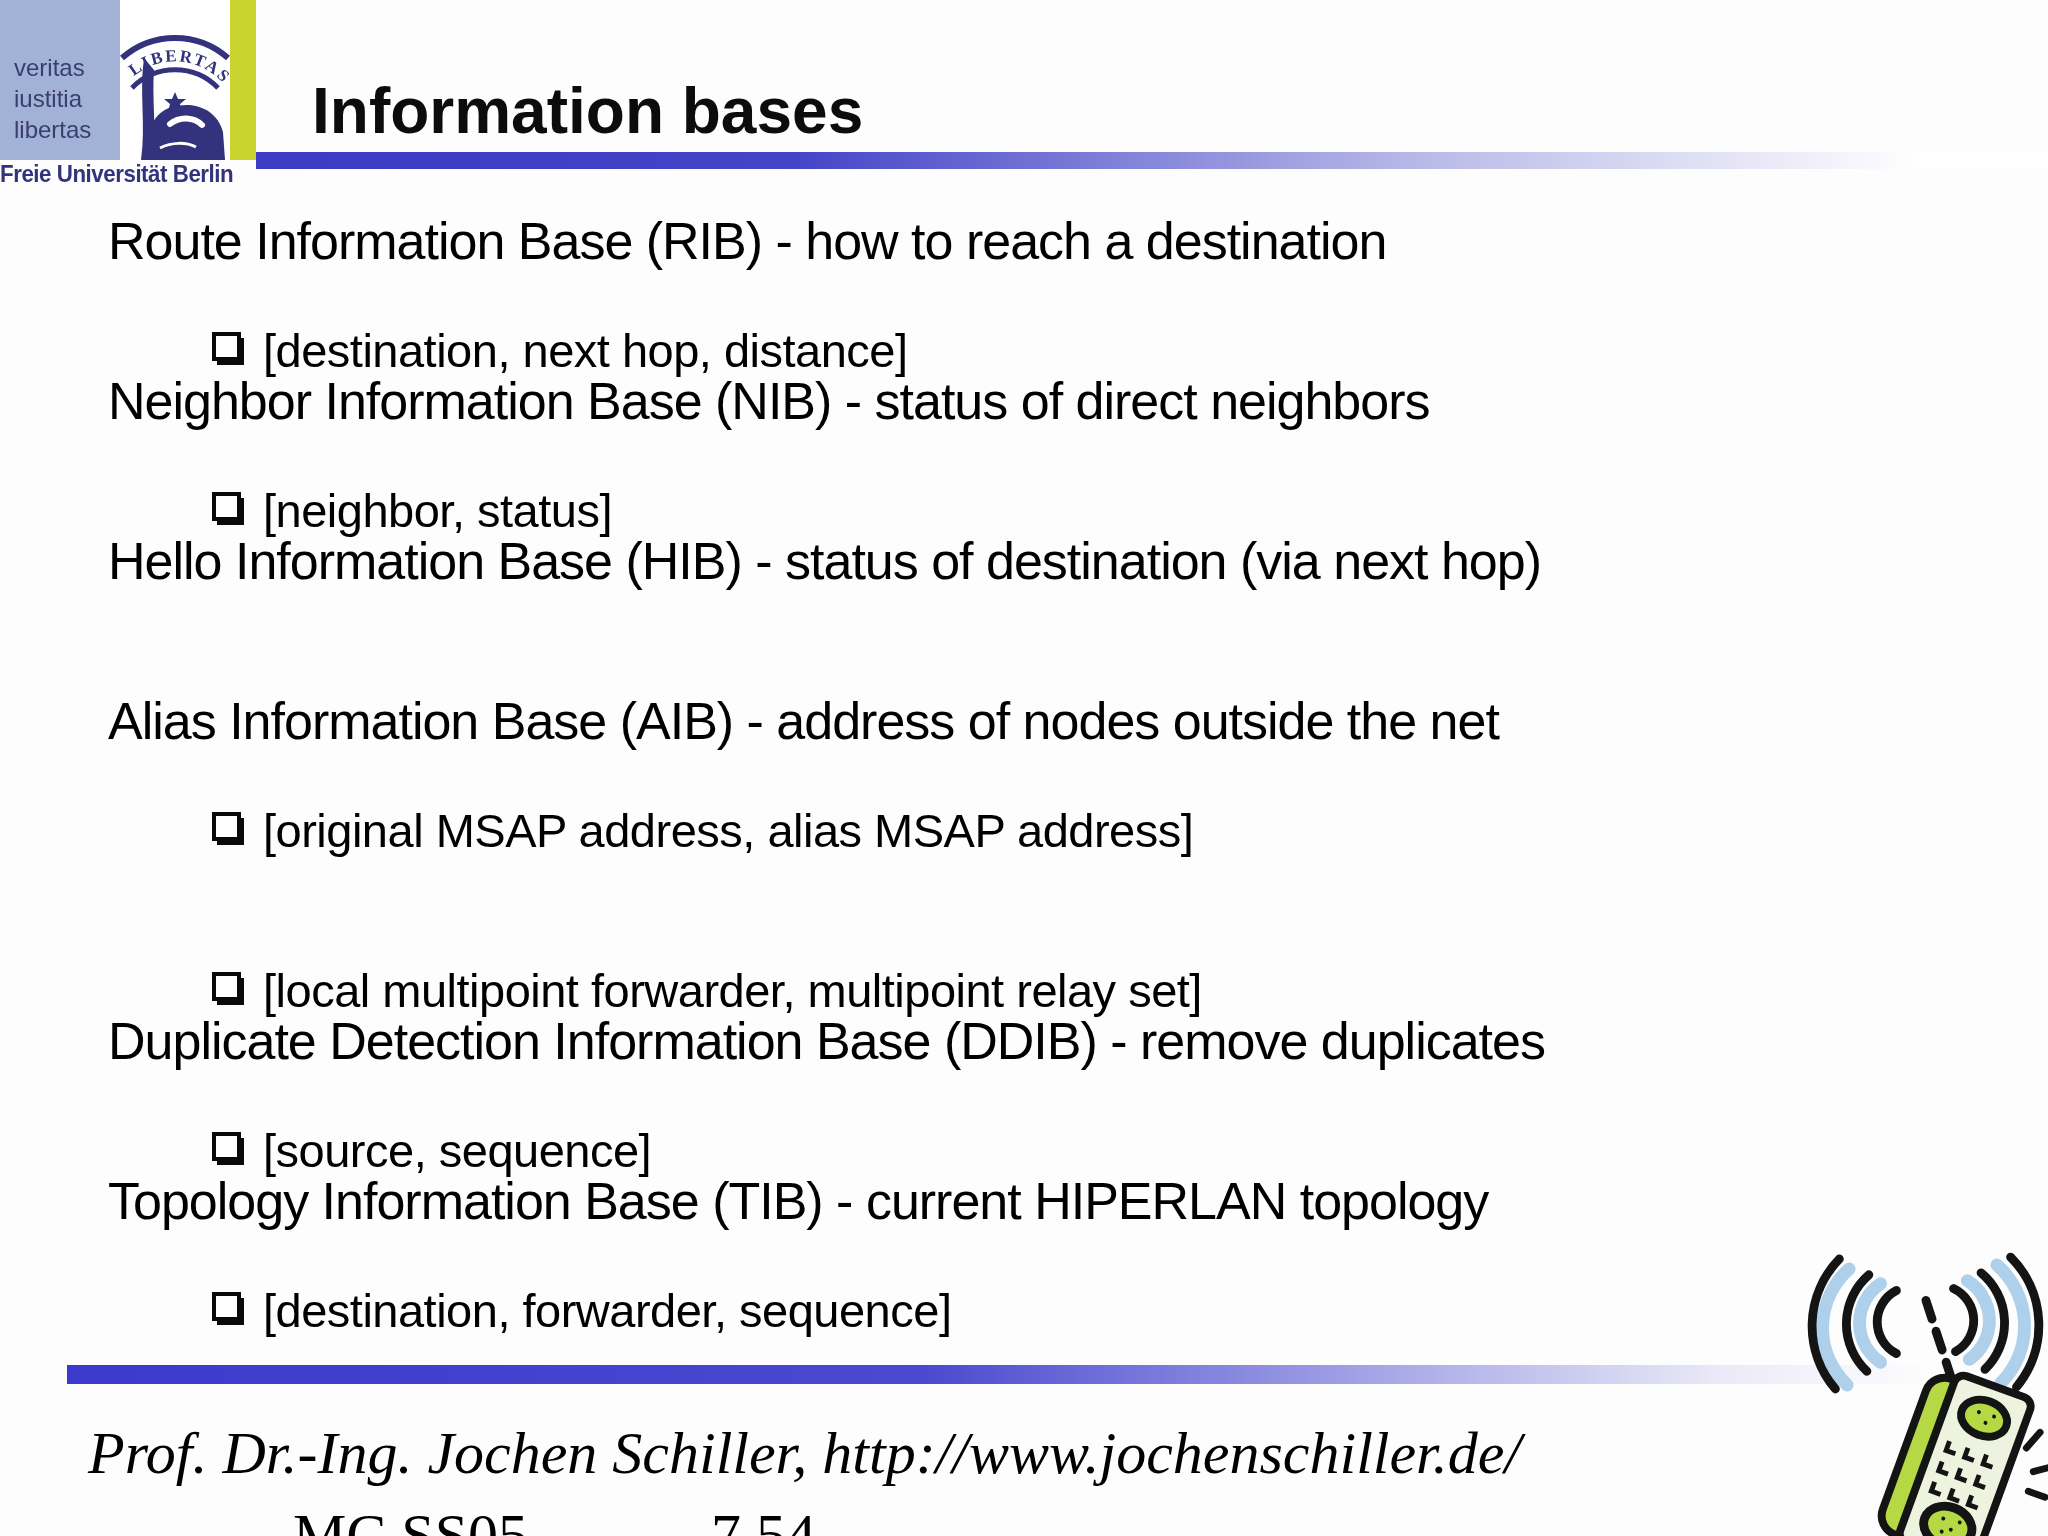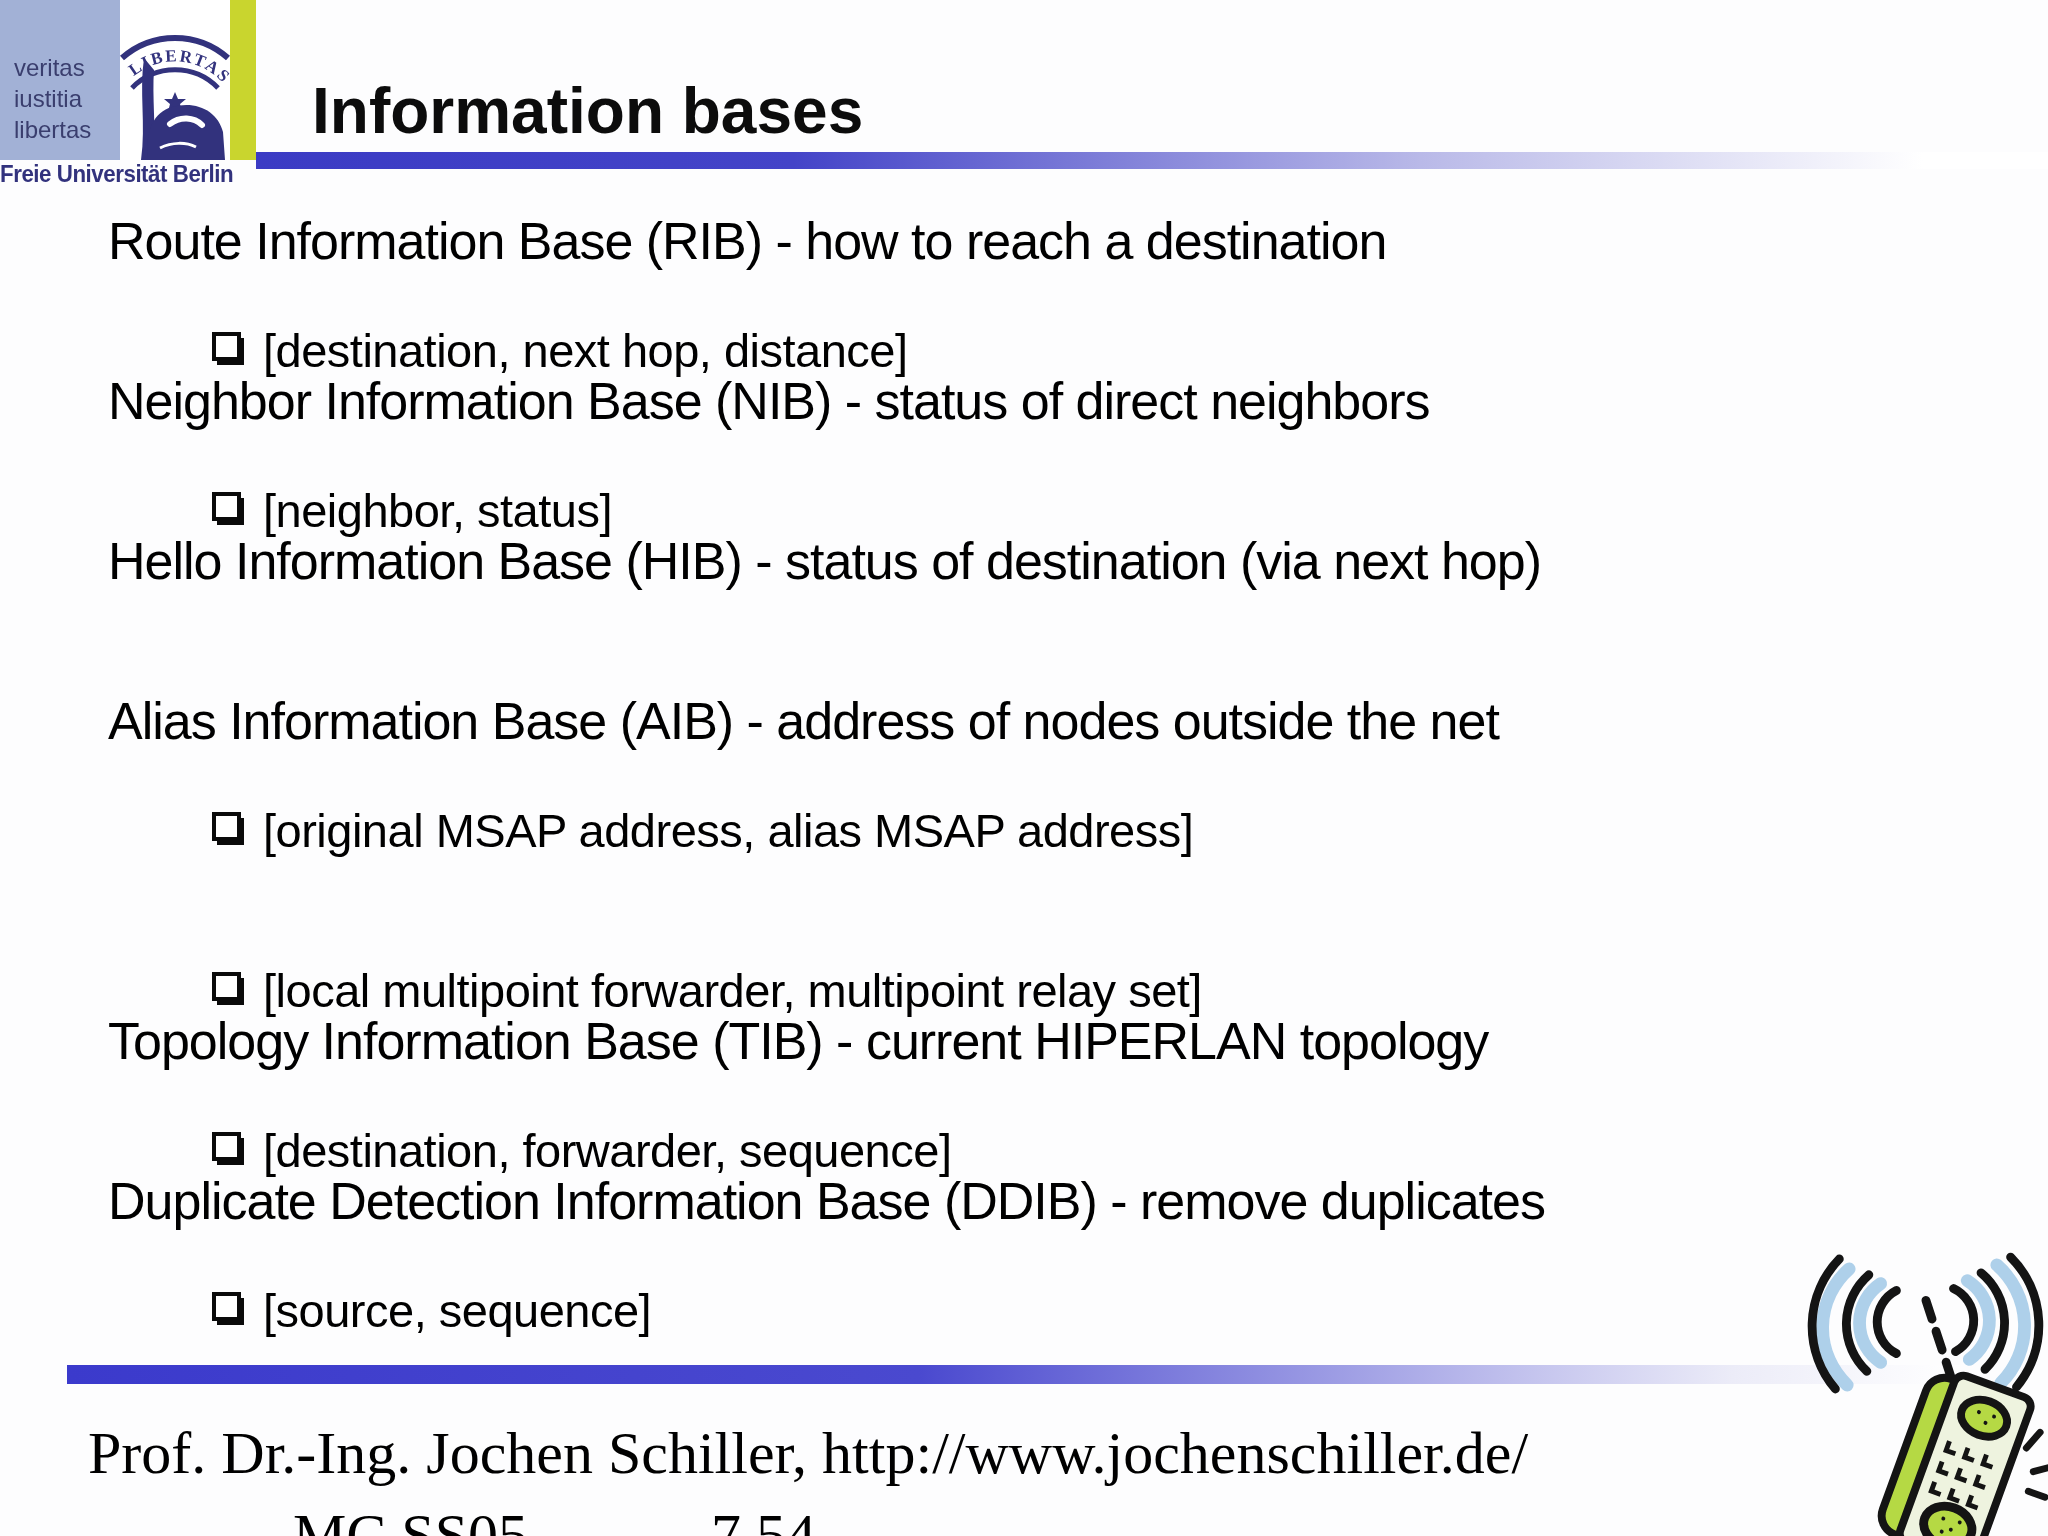--- a/index.html
+++ b/index.html
@@ -131,16 +131,16 @@
   </div>
 
   <div class="group">
+    <div class="g-heading">Duplicate Detection Information Base (DDIB) - remove duplicates</div>
+    <div class="g-sub">
+      <span class="sq"></span><span class="g-sub-text">[source, sequence]</span>
+    </div>
+  </div>
+
+  <div class="group">
     <div class="g-heading">Topology Information Base (TIB) - current HIPERLAN topology</div>
     <div class="g-sub">
       <span class="sq"></span><span class="g-sub-text">[destination, forwarder, sequence]</span>
-    </div>
-  </div>
-
-  <div class="group">
-    <div class="g-heading">Duplicate Detection Information Base (DDIB) - remove duplicates</div>
-    <div class="g-sub">
-      <span class="sq"></span><span class="g-sub-text">[source, sequence]</span>
     </div>
   </div>
 

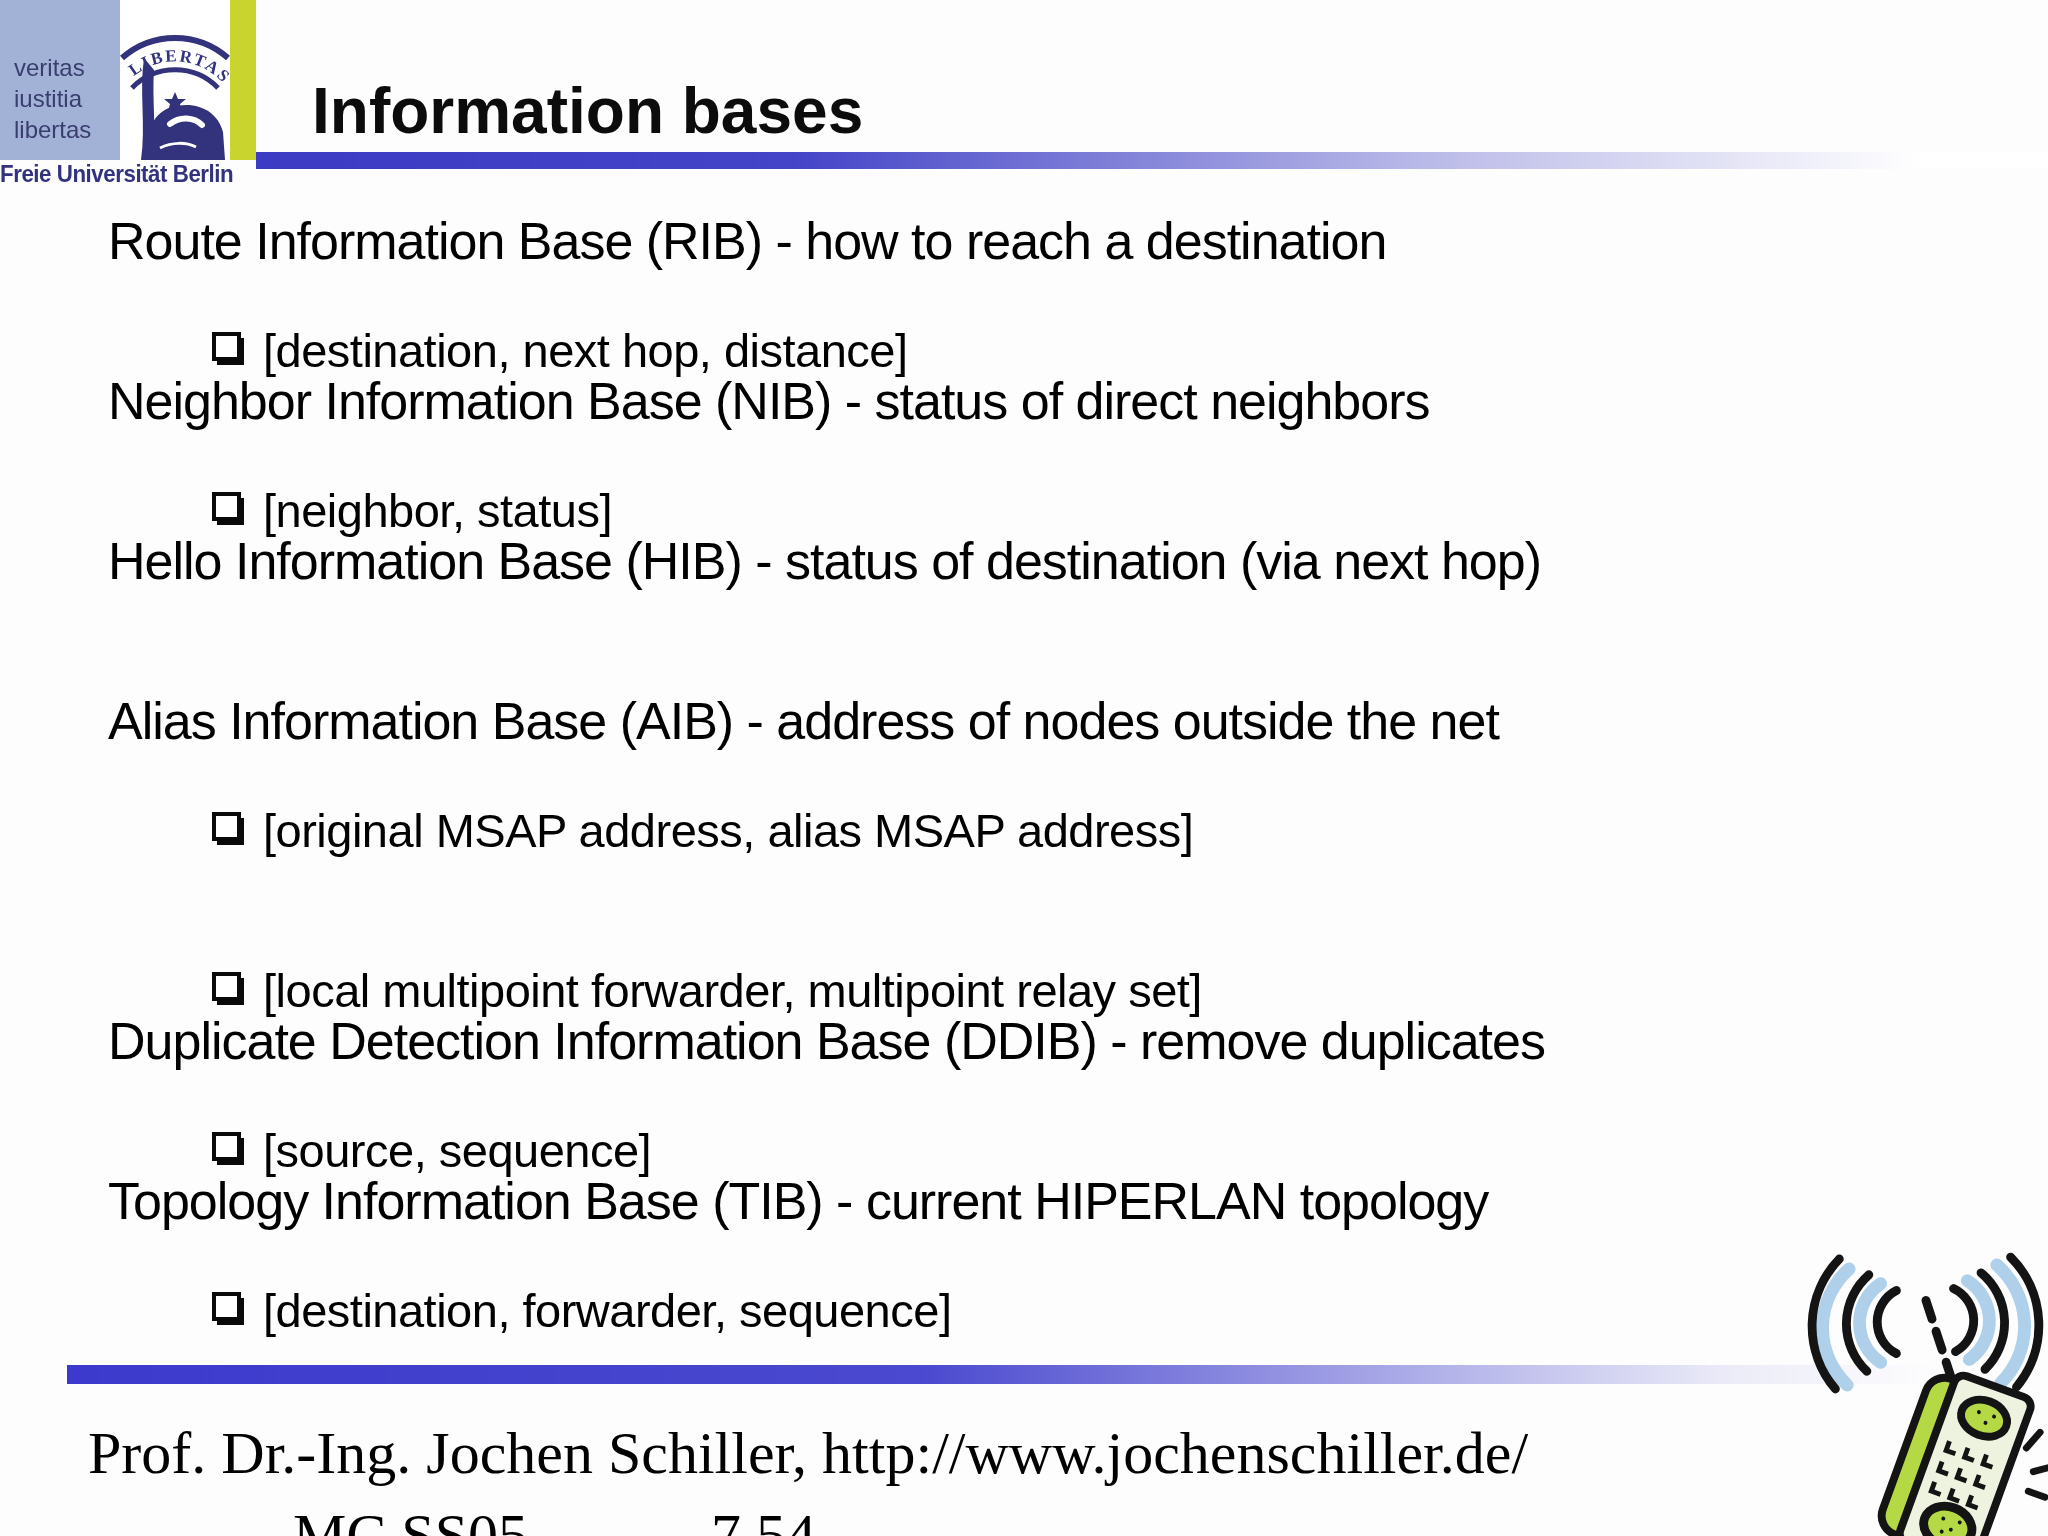--- a/index.html
+++ b/index.html
@@ -46,7 +46,7 @@
   }
   .author-line{
     left:88px;top:1420px;font-family:"Liberation Serif",serif;font-size:60px;
-    line-height:66px;white-space:nowrap;color:#000;
+    line-height:66px;white-space:nowrap;color:#000;font-style:italic;
   }
   .course-label{
     left:293px;top:1502px;font-family:"Liberation Serif",serif;font-size:60px;

